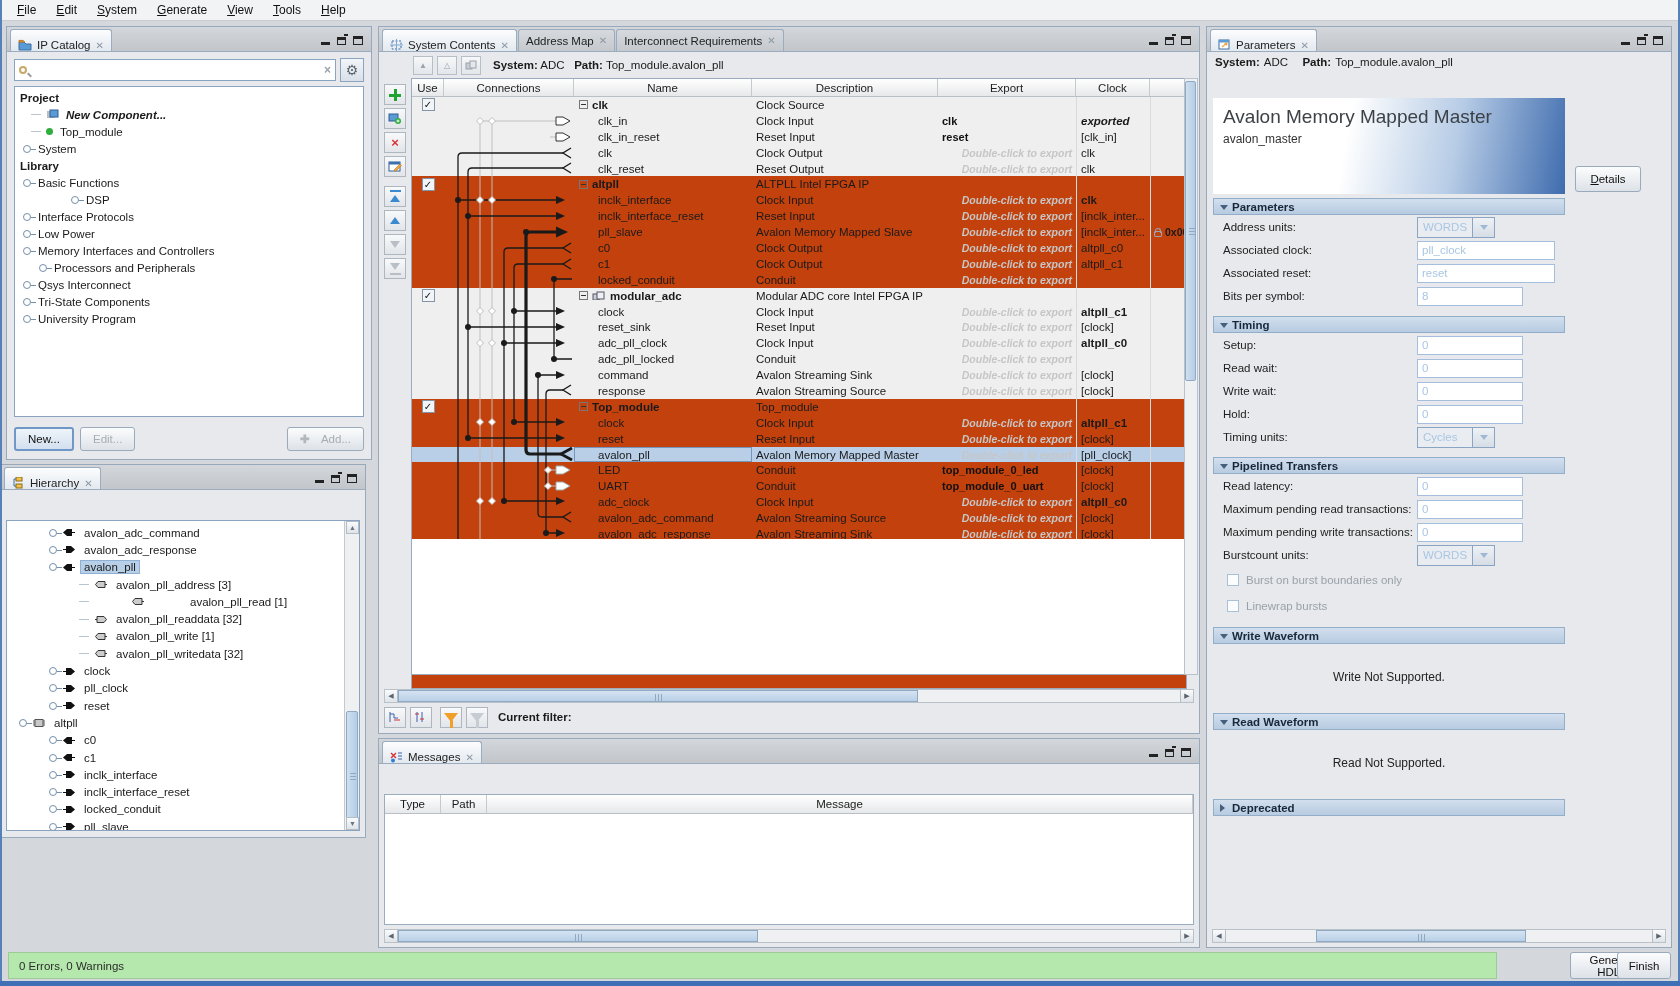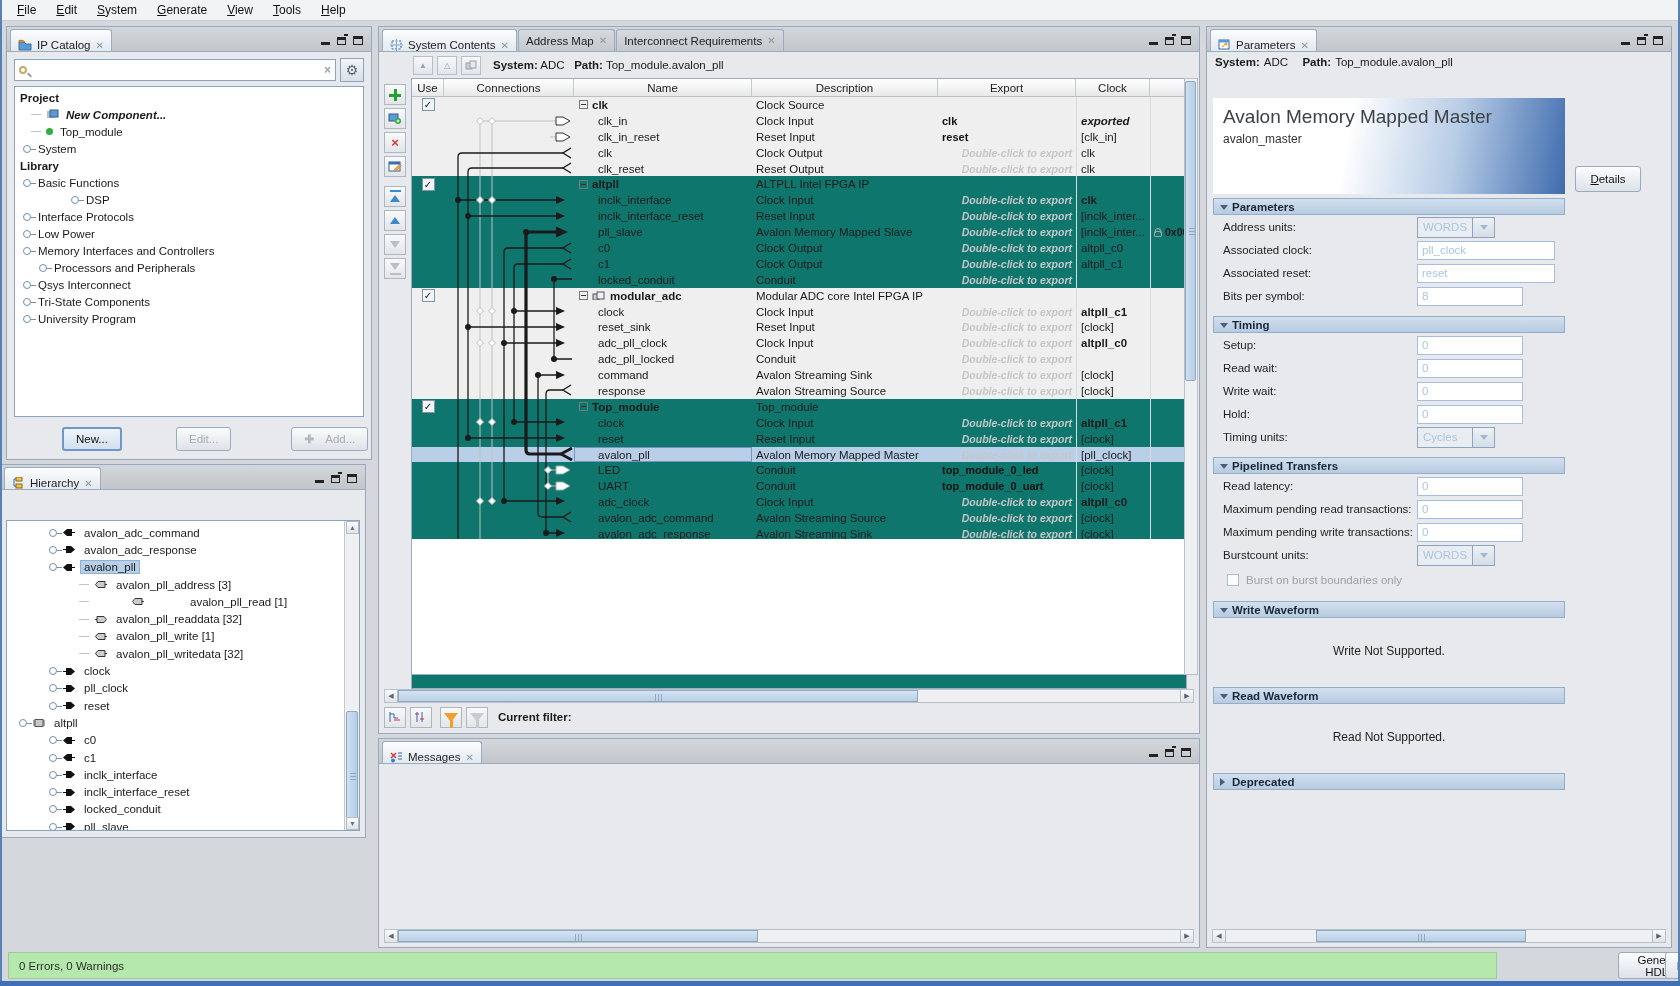--- a/index.html
+++ b/index.html
@@ -81,7 +81,7 @@
   .bar-top { position:absolute; top:3px; left:5px; width:11px; height:2px; background:#3b8ad0; }
   .bar-bot { position:absolute; bottom:3px; left:5px; width:11px; height:2px; background:#b9bfc6; }
 
-  .tablewrap { position:absolute; left:32px; top:26px; width:776px; bottom:44px; background:#0f766e; border:1px solid #9aacbe; }
+  .tablewrap { position:absolute; left:32px; top:26px; width:776px; bottom:44px; background:#c2410c; border:1px solid #9aacbe; }
   .thdr { display:flex; height:18px; background:linear-gradient(#ffffff,#e7e8ea); border-bottom:1px solid #b9bfc6; font-size:11.5px; color:#222; }
   .thdr .hc { display:flex; align-items:center; justify-content:center; border-right:1px solid #c6cacf; }
   .tbody { position:relative; height:461px; }

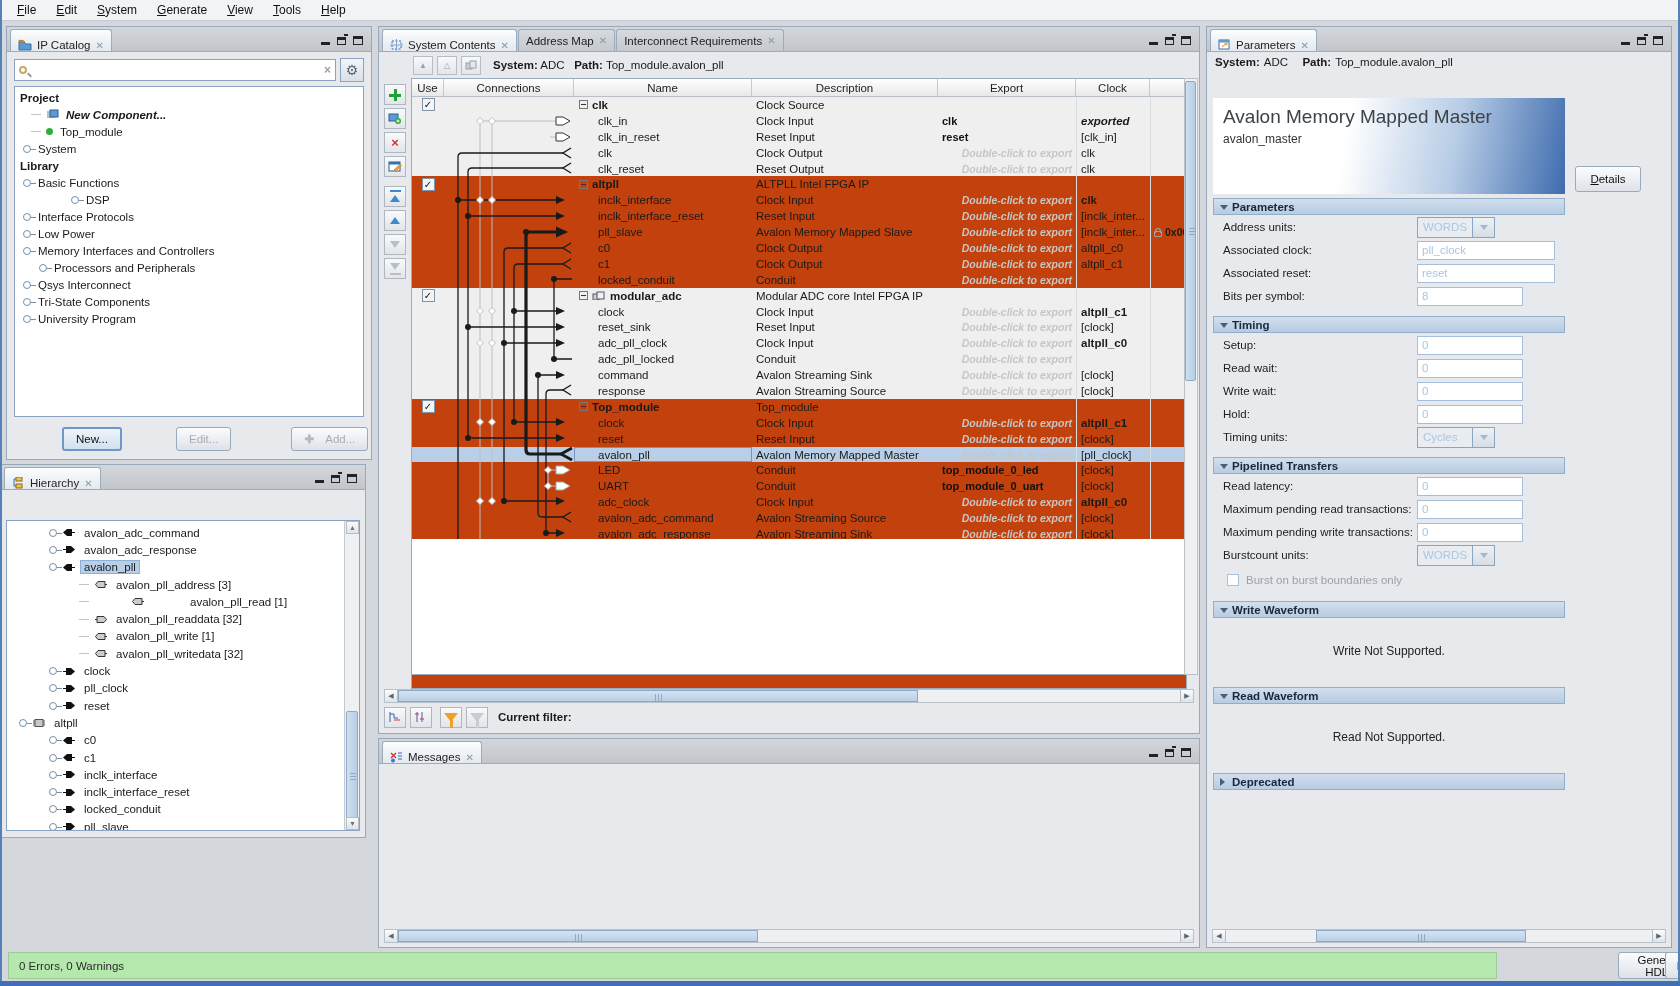--- a/index.html
+++ b/index.html
@@ -46,7 +46,7 @@
   .branch { width:10px; height:1px; background:#b9c5d1; flex:none; }
   .greendot { width:7px; height:7px; border-radius:50%; background:#2fae3e; flex:none; }
   .ipbtns { position:absolute; left:7px; bottom:8px; right:7px; display:flex; gap:6px; }
-  .btn { height:24px; padding:0 12px; font-size:11.5px; background:linear-gradient(#fbfcfd,#dde2e8); border:1px solid #9aaabb; border-radius:3px; color:#111; display:flex; align-items:center; gap:4px;margin-left:48px; }
+  .btn { height:24px; padding:0 12px; font-size:11.5px; background:linear-gradient(#fbfcfd,#dde2e8); border:1px solid #9aaabb; border-radius:3px; color:#111; display:flex; align-items:center; gap:4px; }
   .btn.focused { border:2px solid #6f97c8; background:linear-gradient(#eef4fa,#d3e0ef); }
   .btn.disabled { color:#a8adb3; }
   .plus-gray { color:#b3b8bd; font-weight:bold; }

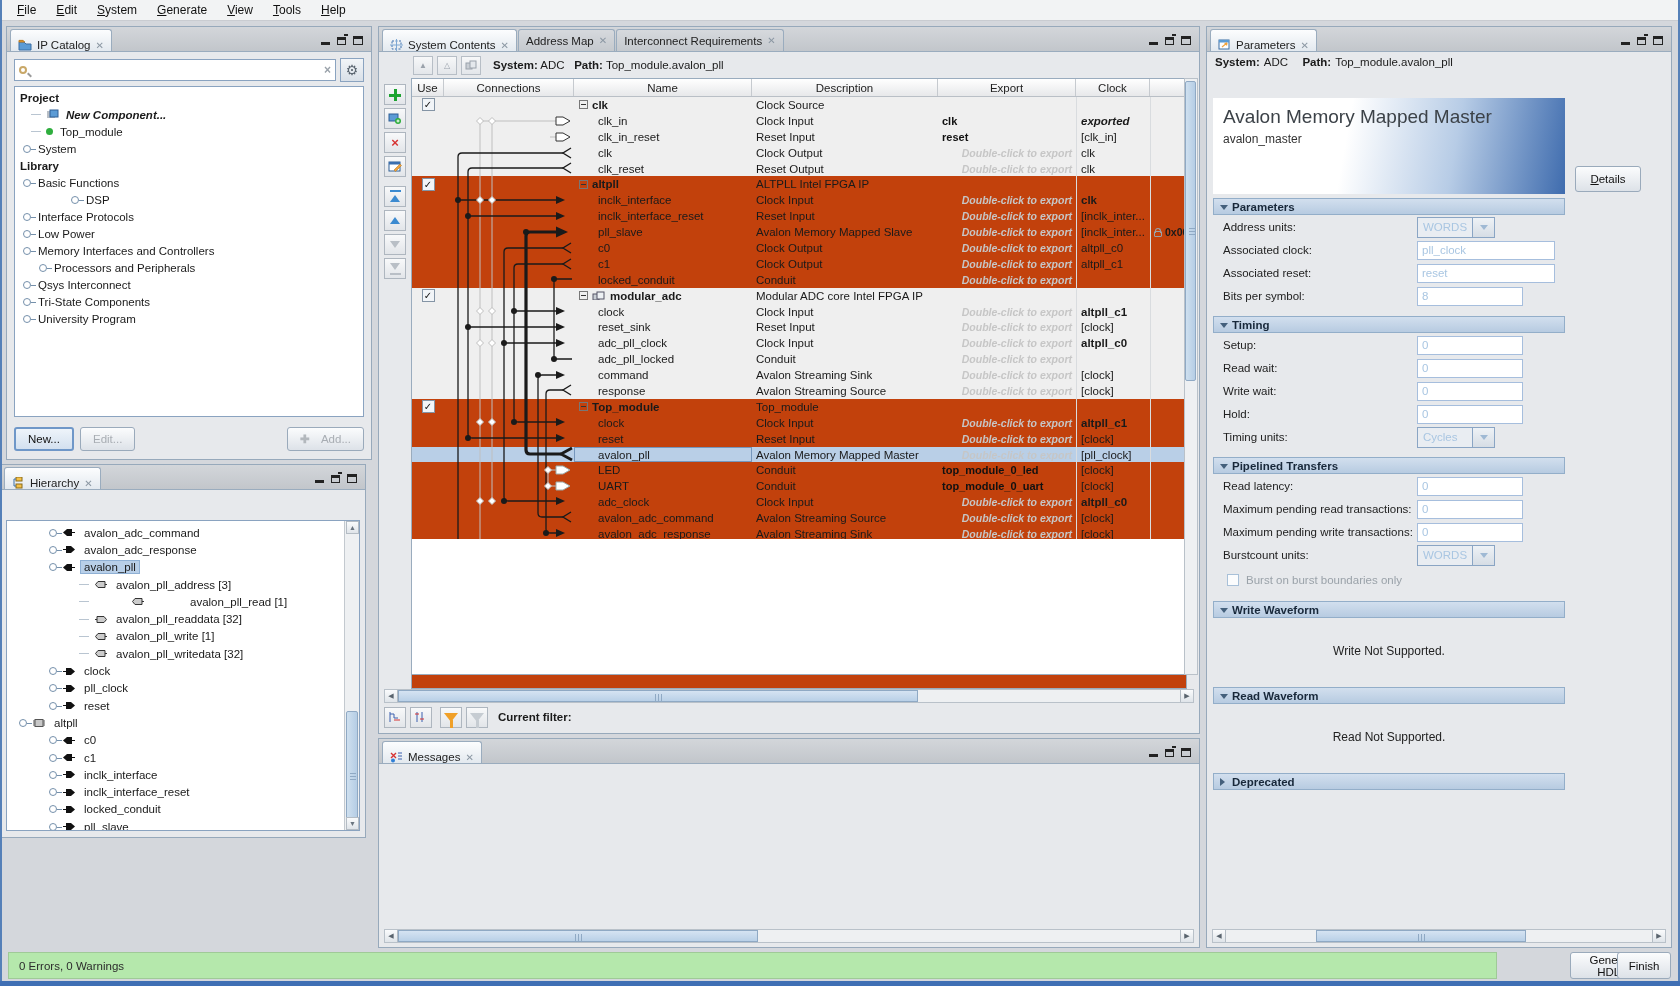--- a/index.html
+++ b/index.html
@@ -1166,6 +1166,10 @@
           <div class="box"></div>
           <span>Burst on burst boundaries only</span>
         </div>
+        <div class="pcheck">
+          <div class="box"></div>
+          <span>Linewrap bursts</span>
+        </div>
         <div class="secbar">
           <span class="st"></span>
           <span>Write Waveform</span>

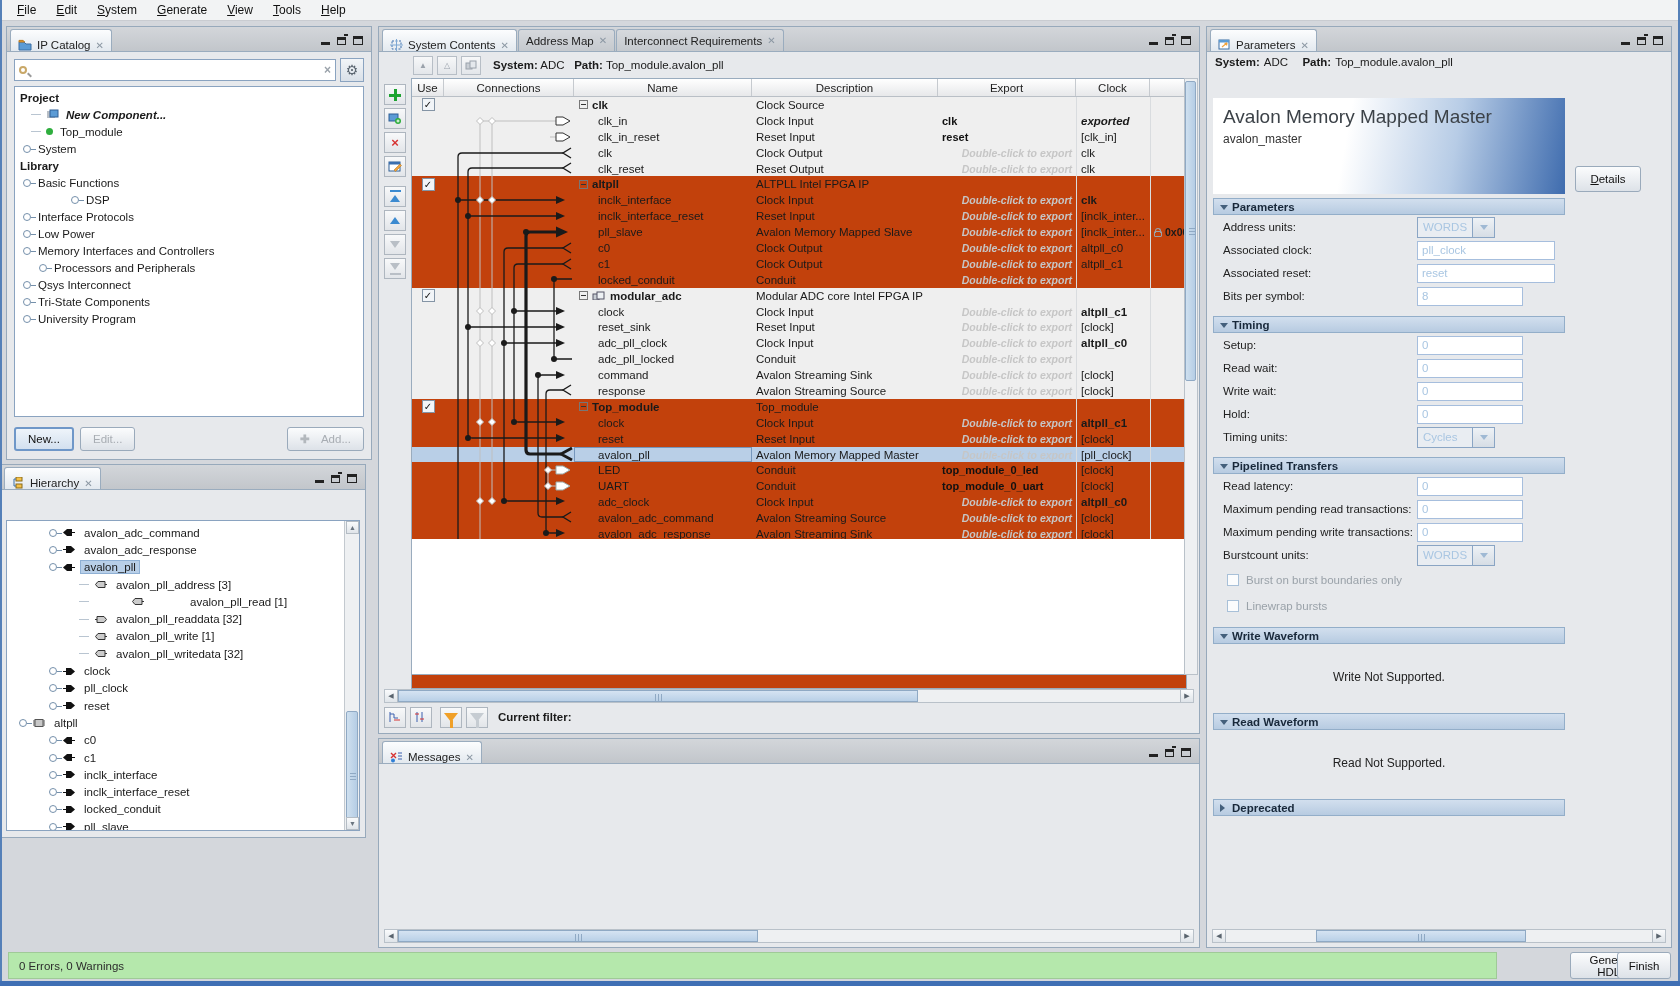--- a/index.html
+++ b/index.html
@@ -1049,6 +1049,13 @@
     </div>
   </div>
   <div class="pbody">
+    <div class="msg-table">
+      <div class="msg-hdr" id="msgHdr">
+          <div class="hc" style="width: 56px;">Type</div>
+          <div class="hc" style="width: 46px;">Path</div>
+          <div class="hc" style="width: auto; flex: 1 1 0%;">Message</div>
+        </div>
+    </div>
     <div class="hscroll" style="bottom:4px;">
       <div class="hs-arr">◀</div>
       <div class="hthumb" style="width:360px;">

